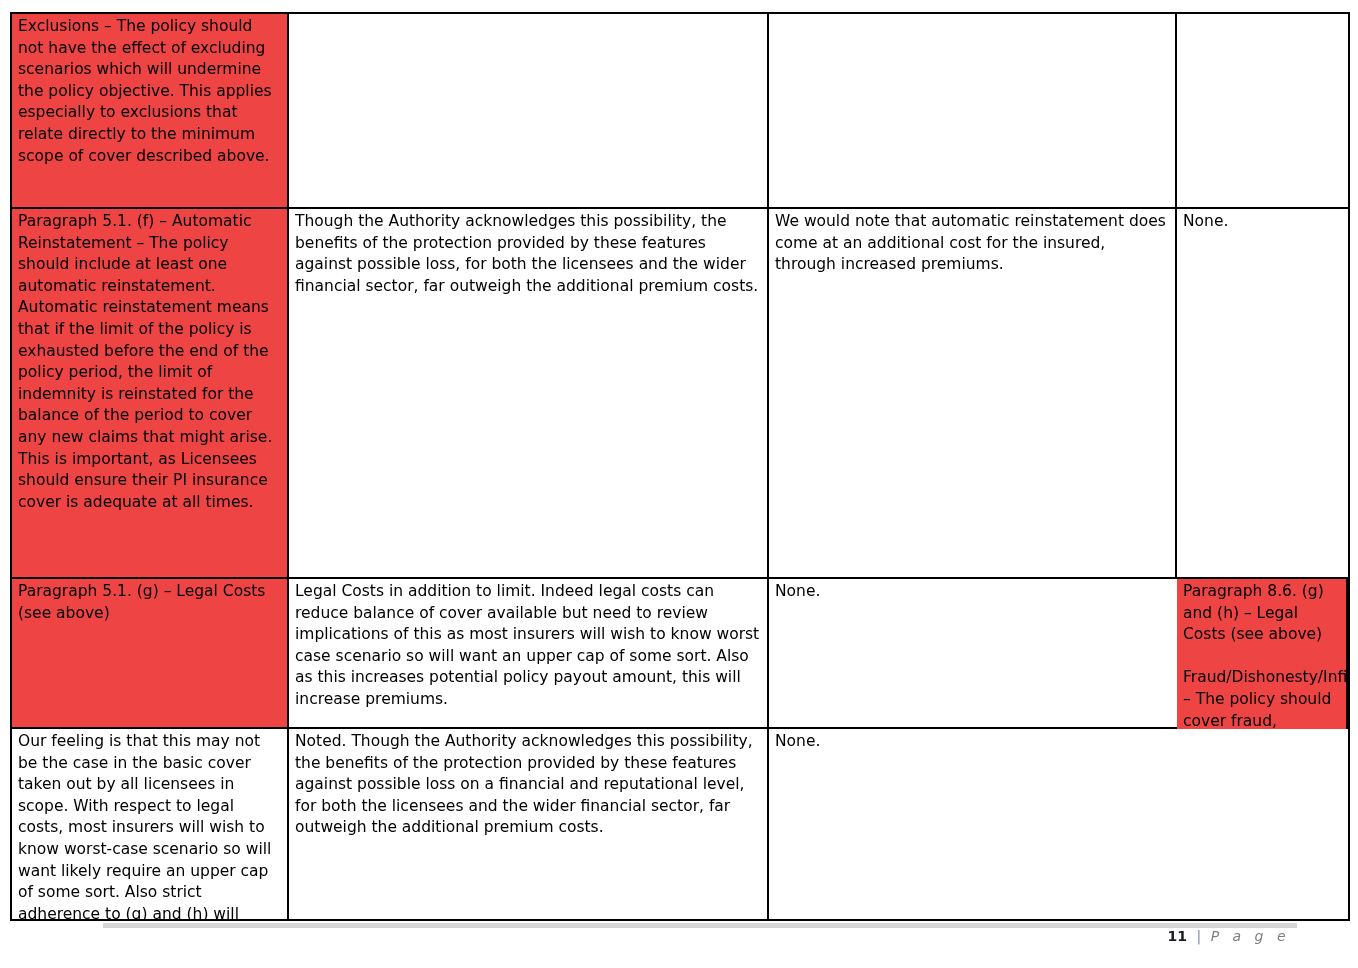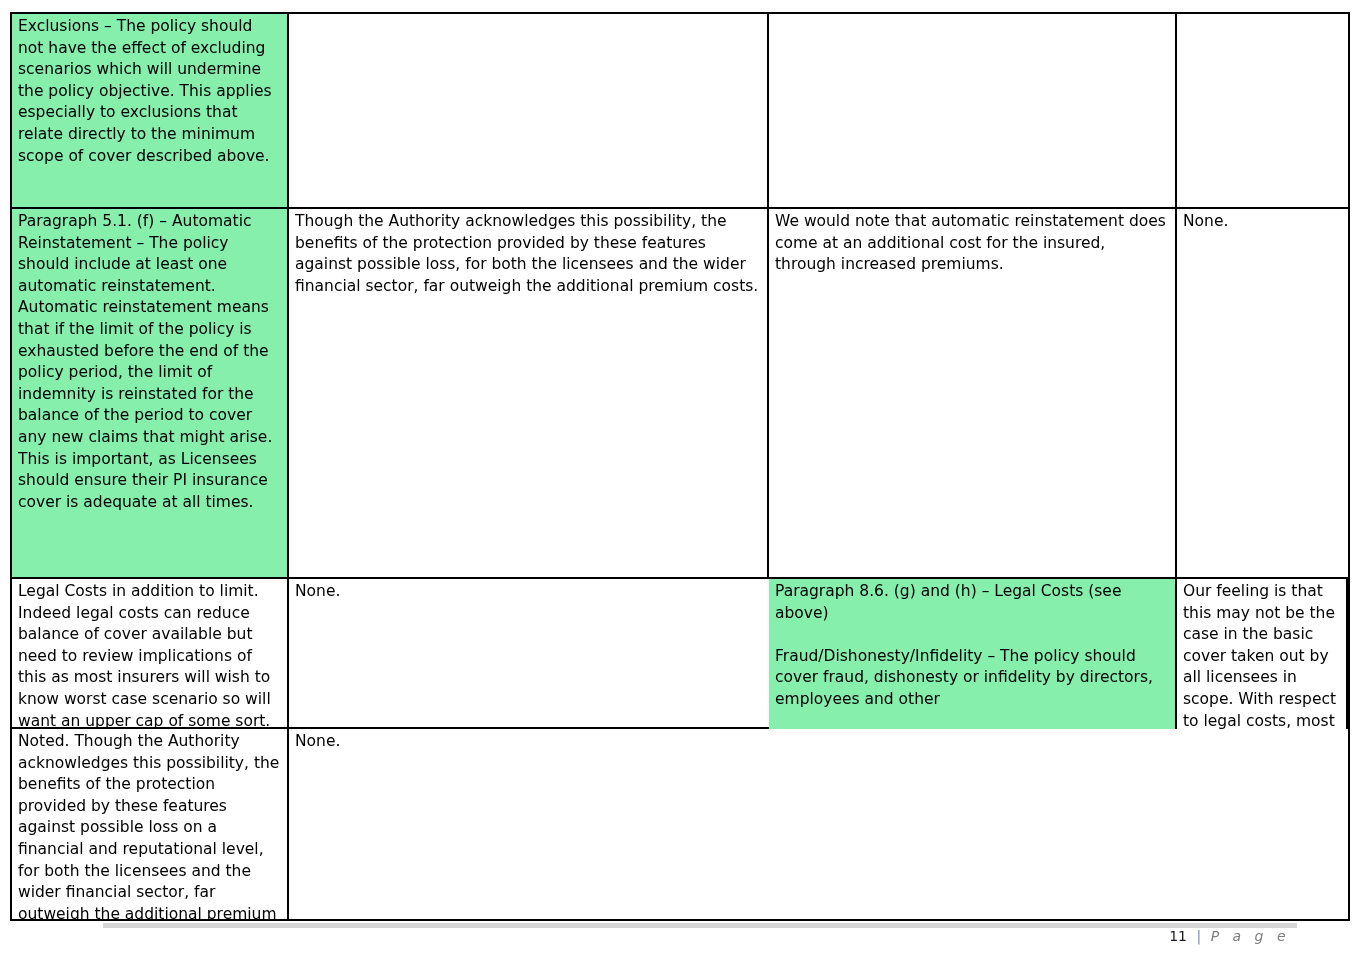--- a/index.html
+++ b/index.html
@@ -28,7 +28,7 @@
     color: #000;
     overflow: hidden;
   }
-  .cell.c0 { background: #86efac; }
+  .cell.c0 { background: #ef4444; }
   .cell.br { border-right: 2px solid #000; }
   .cell.bb { border-bottom: 2px solid #000; }
   .para { min-height: 21.6px; }

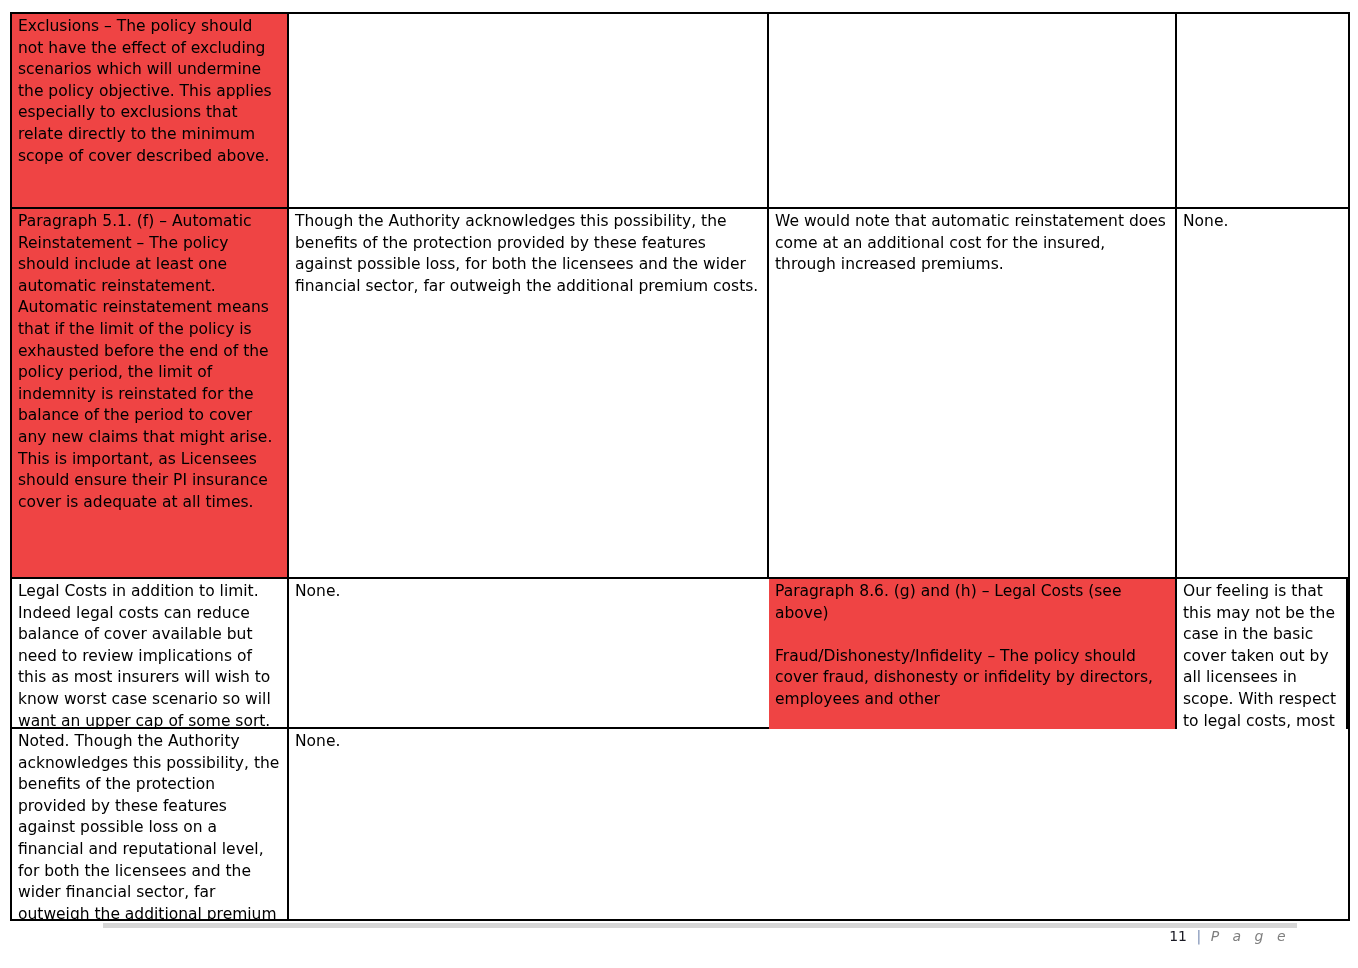--- a/index.html
+++ b/index.html
@@ -73,6 +73,9 @@
       <div class="para"><span>None.</span></div>
     </div>
 
+  <div class="cell c0 br bb">
+      <div class="para"><span class="bold">Paragraph 5.1. (g)</span><span> – Legal Costs (see above)</span></div>
+    </div>
   <div class="cell br bb">
       <div class="para"><span>Legal Costs in addition to limit. Indeed legal costs can reduce balance of cover available but need to review implications of this as most insurers will wish to know worst case scenario so will want an upper cap of some sort. Also as this increases potential policy payout amount, this will increase premiums.</span></div>
     </div>

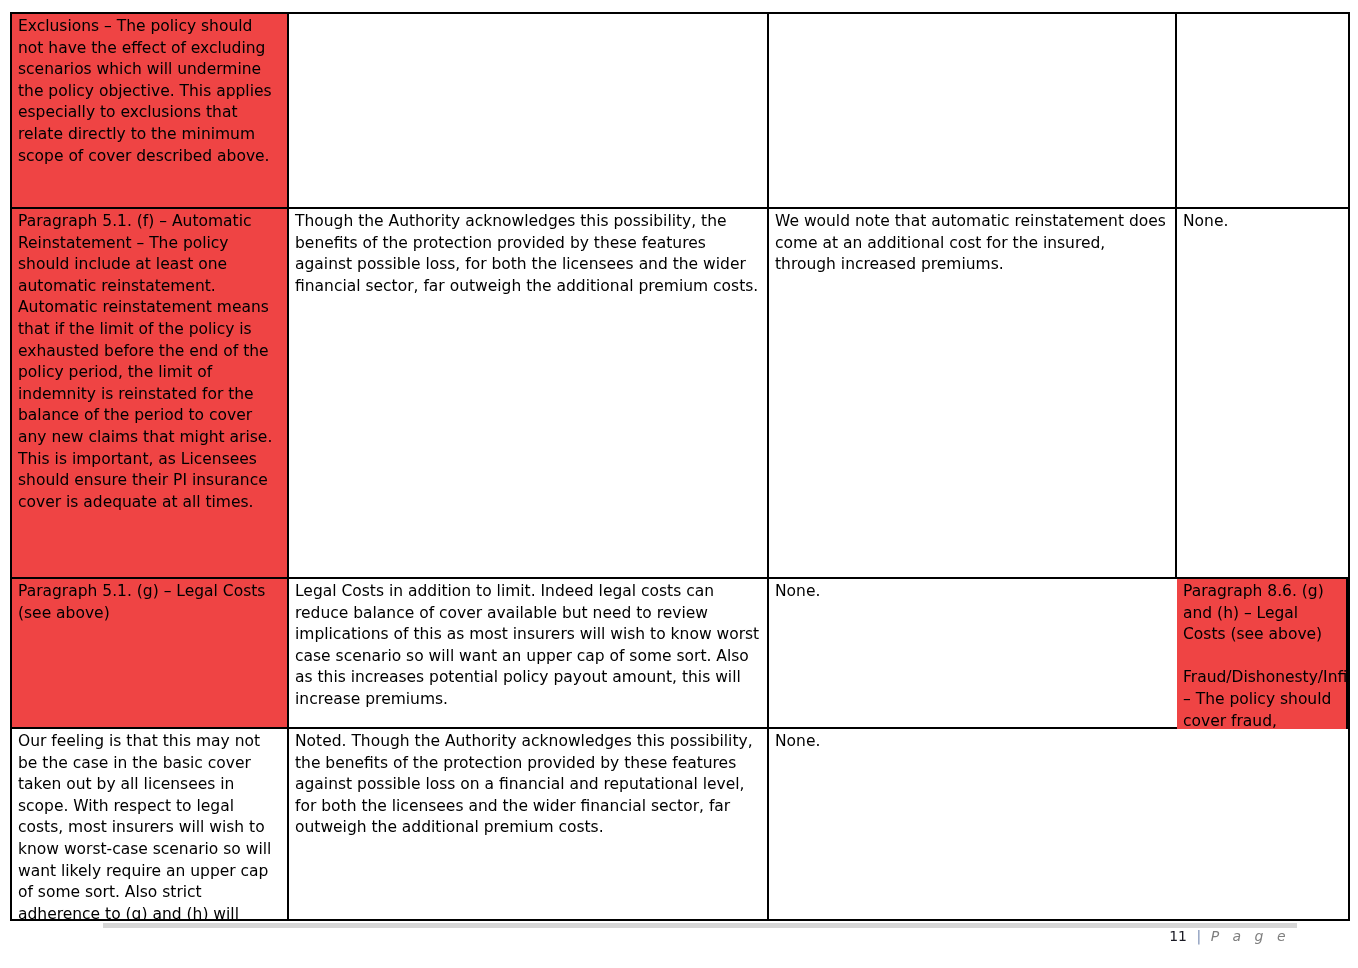--- a/index.html
+++ b/index.html
@@ -45,7 +45,7 @@
     font-size: 14px;
     white-space: nowrap;
   }
-  .footer .page-num { color: #1a1a24; font-weight: normal; }
+  .footer .page-num { color: #1a1a24; font-weight: bold; }
   .footer .sep { color: #7b8eb3; padding: 0 5px; }
   .footer .page-label { color: #7f7f7f; letter-spacing: 4.5px; font-style: italic; }
 </style>

